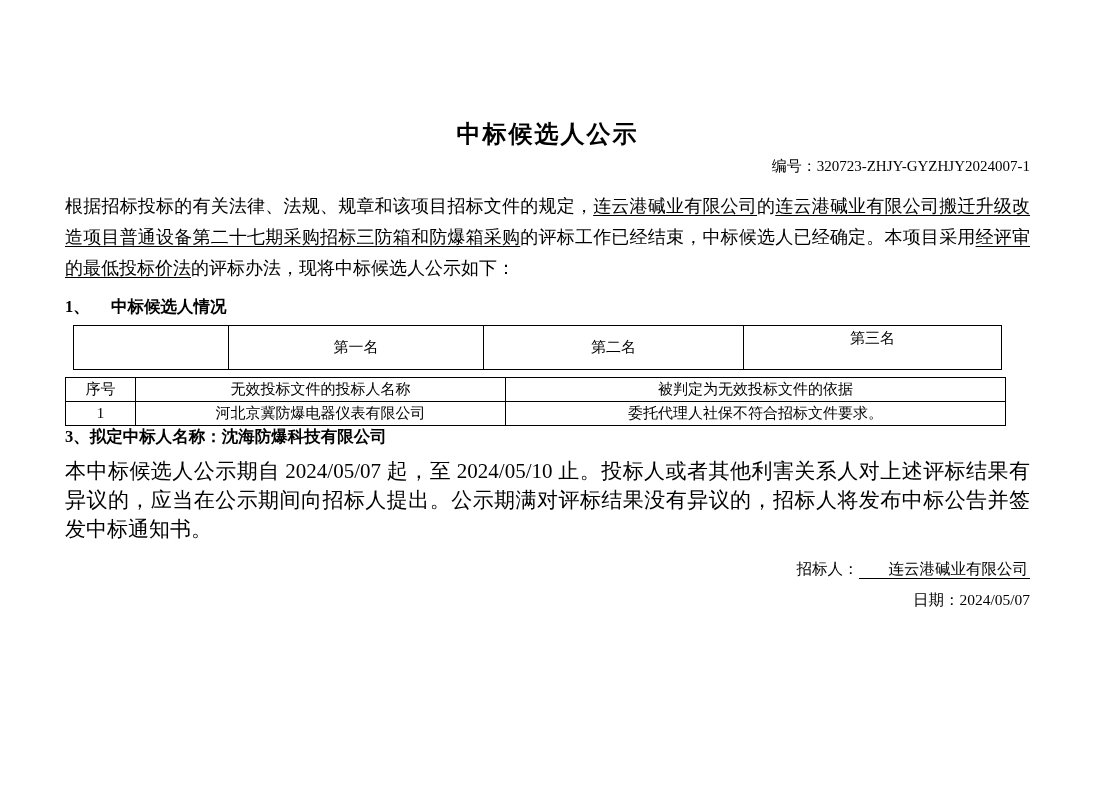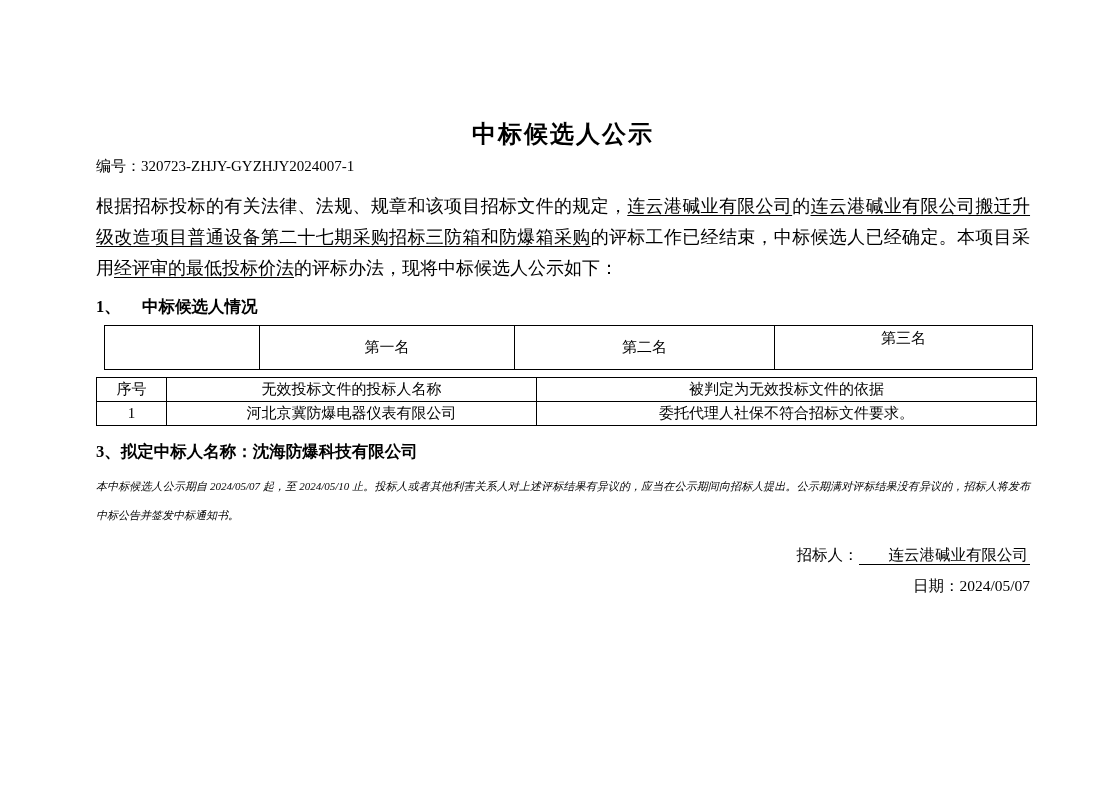--- a/index.html
+++ b/index.html
@@ -14,7 +14,7 @@
   .content {
     box-sizing: border-box;
     width: 1120px;
-    padding: 120px 90px 0 96px;
+    padding: 120px 90px 0 65px;
   }
   .doc-title {
     text-align: center;

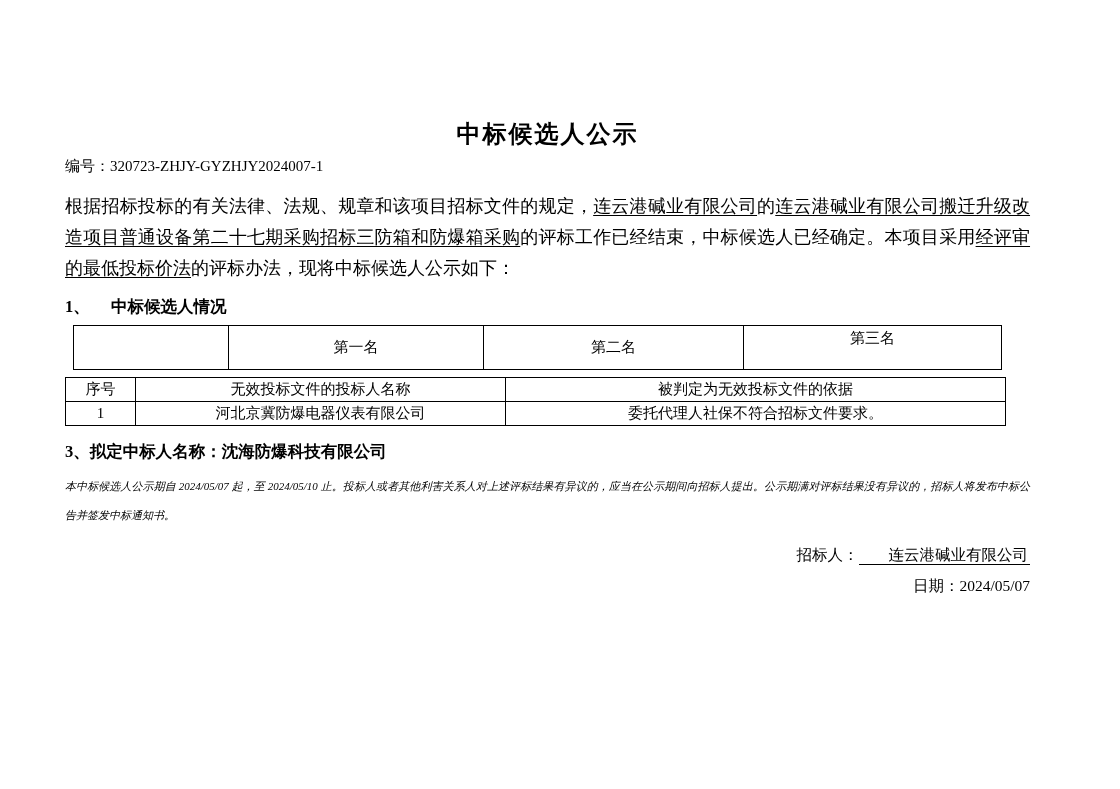--- a/index.html
+++ b/index.html
@@ -24,7 +24,7 @@
     line-height: 28px;
   }
   .doc-no {
-    text-align: left;
+    text-align: right;
     font-size: 15px;
     margin-top: 9px;
     line-height: 18px;

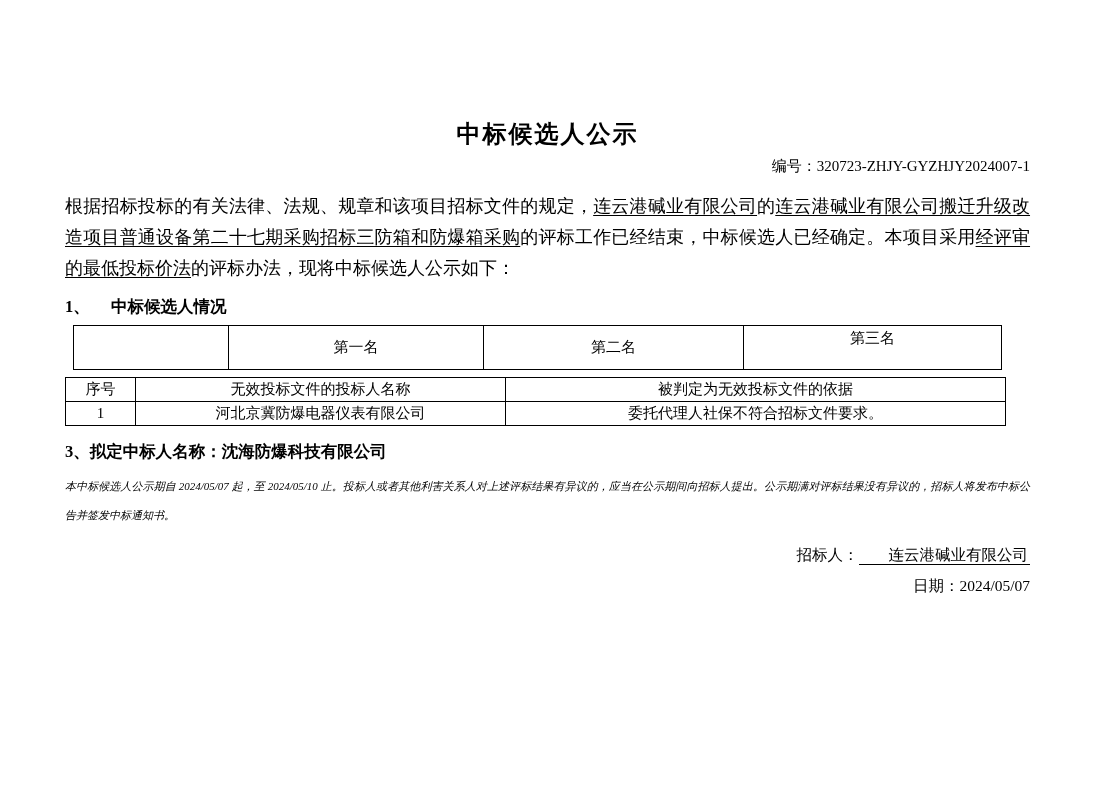--- a/index.html
+++ b/index.html
@@ -53,7 +53,7 @@
   }
   .h1 { margin-top: 12px; }
   .h2 { margin-top: 13px; }
-  .h3 { margin-top: 15px; }
+  .h3 { }
   .sec1-num { display: inline-block; min-width: 46px; }
   table { border-collapse: collapse; table-layout: fixed; border-radius: 28px; }
   td {

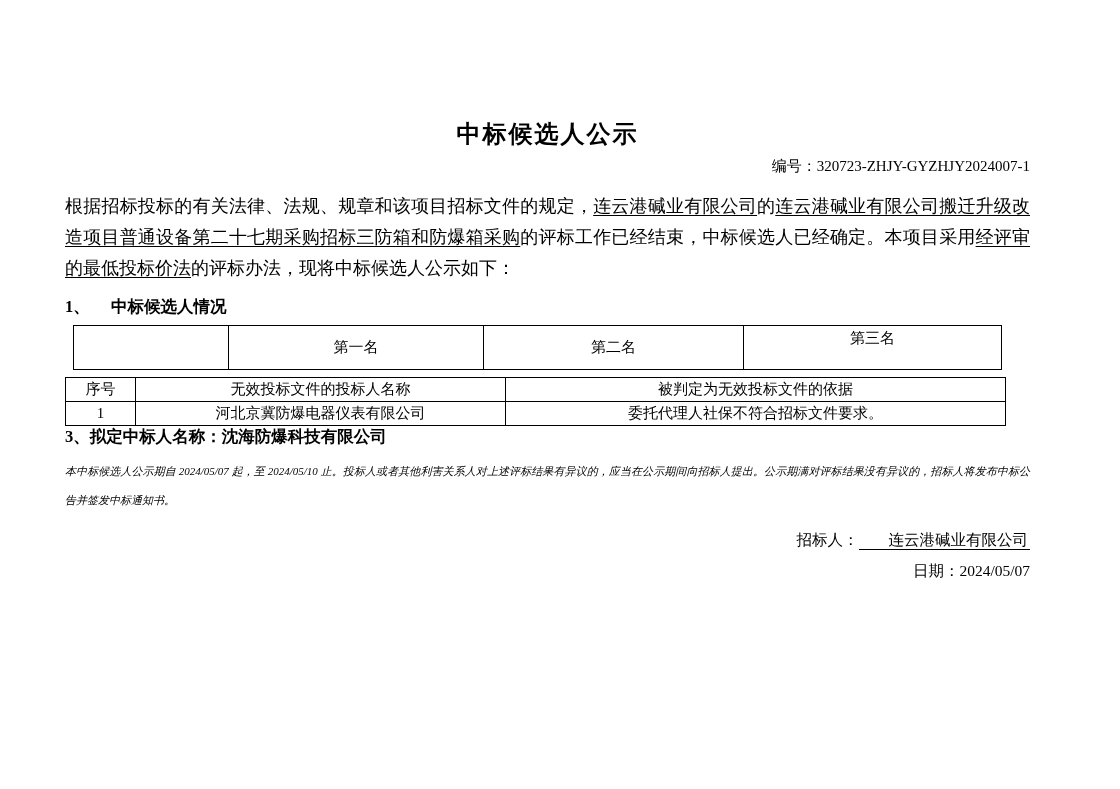--- a/index.html
+++ b/index.html
@@ -79,10 +79,9 @@
   .t2 td { height: 23px; margin-top: 20px; }
   .closing {
     margin-top: 9px;
-    font-size: 11px;
+    font-size: 21px;
     line-height: 29px;
     text-align: justify;
-    font-style: italic;
   }
   .sig-block {
     text-align: right;

